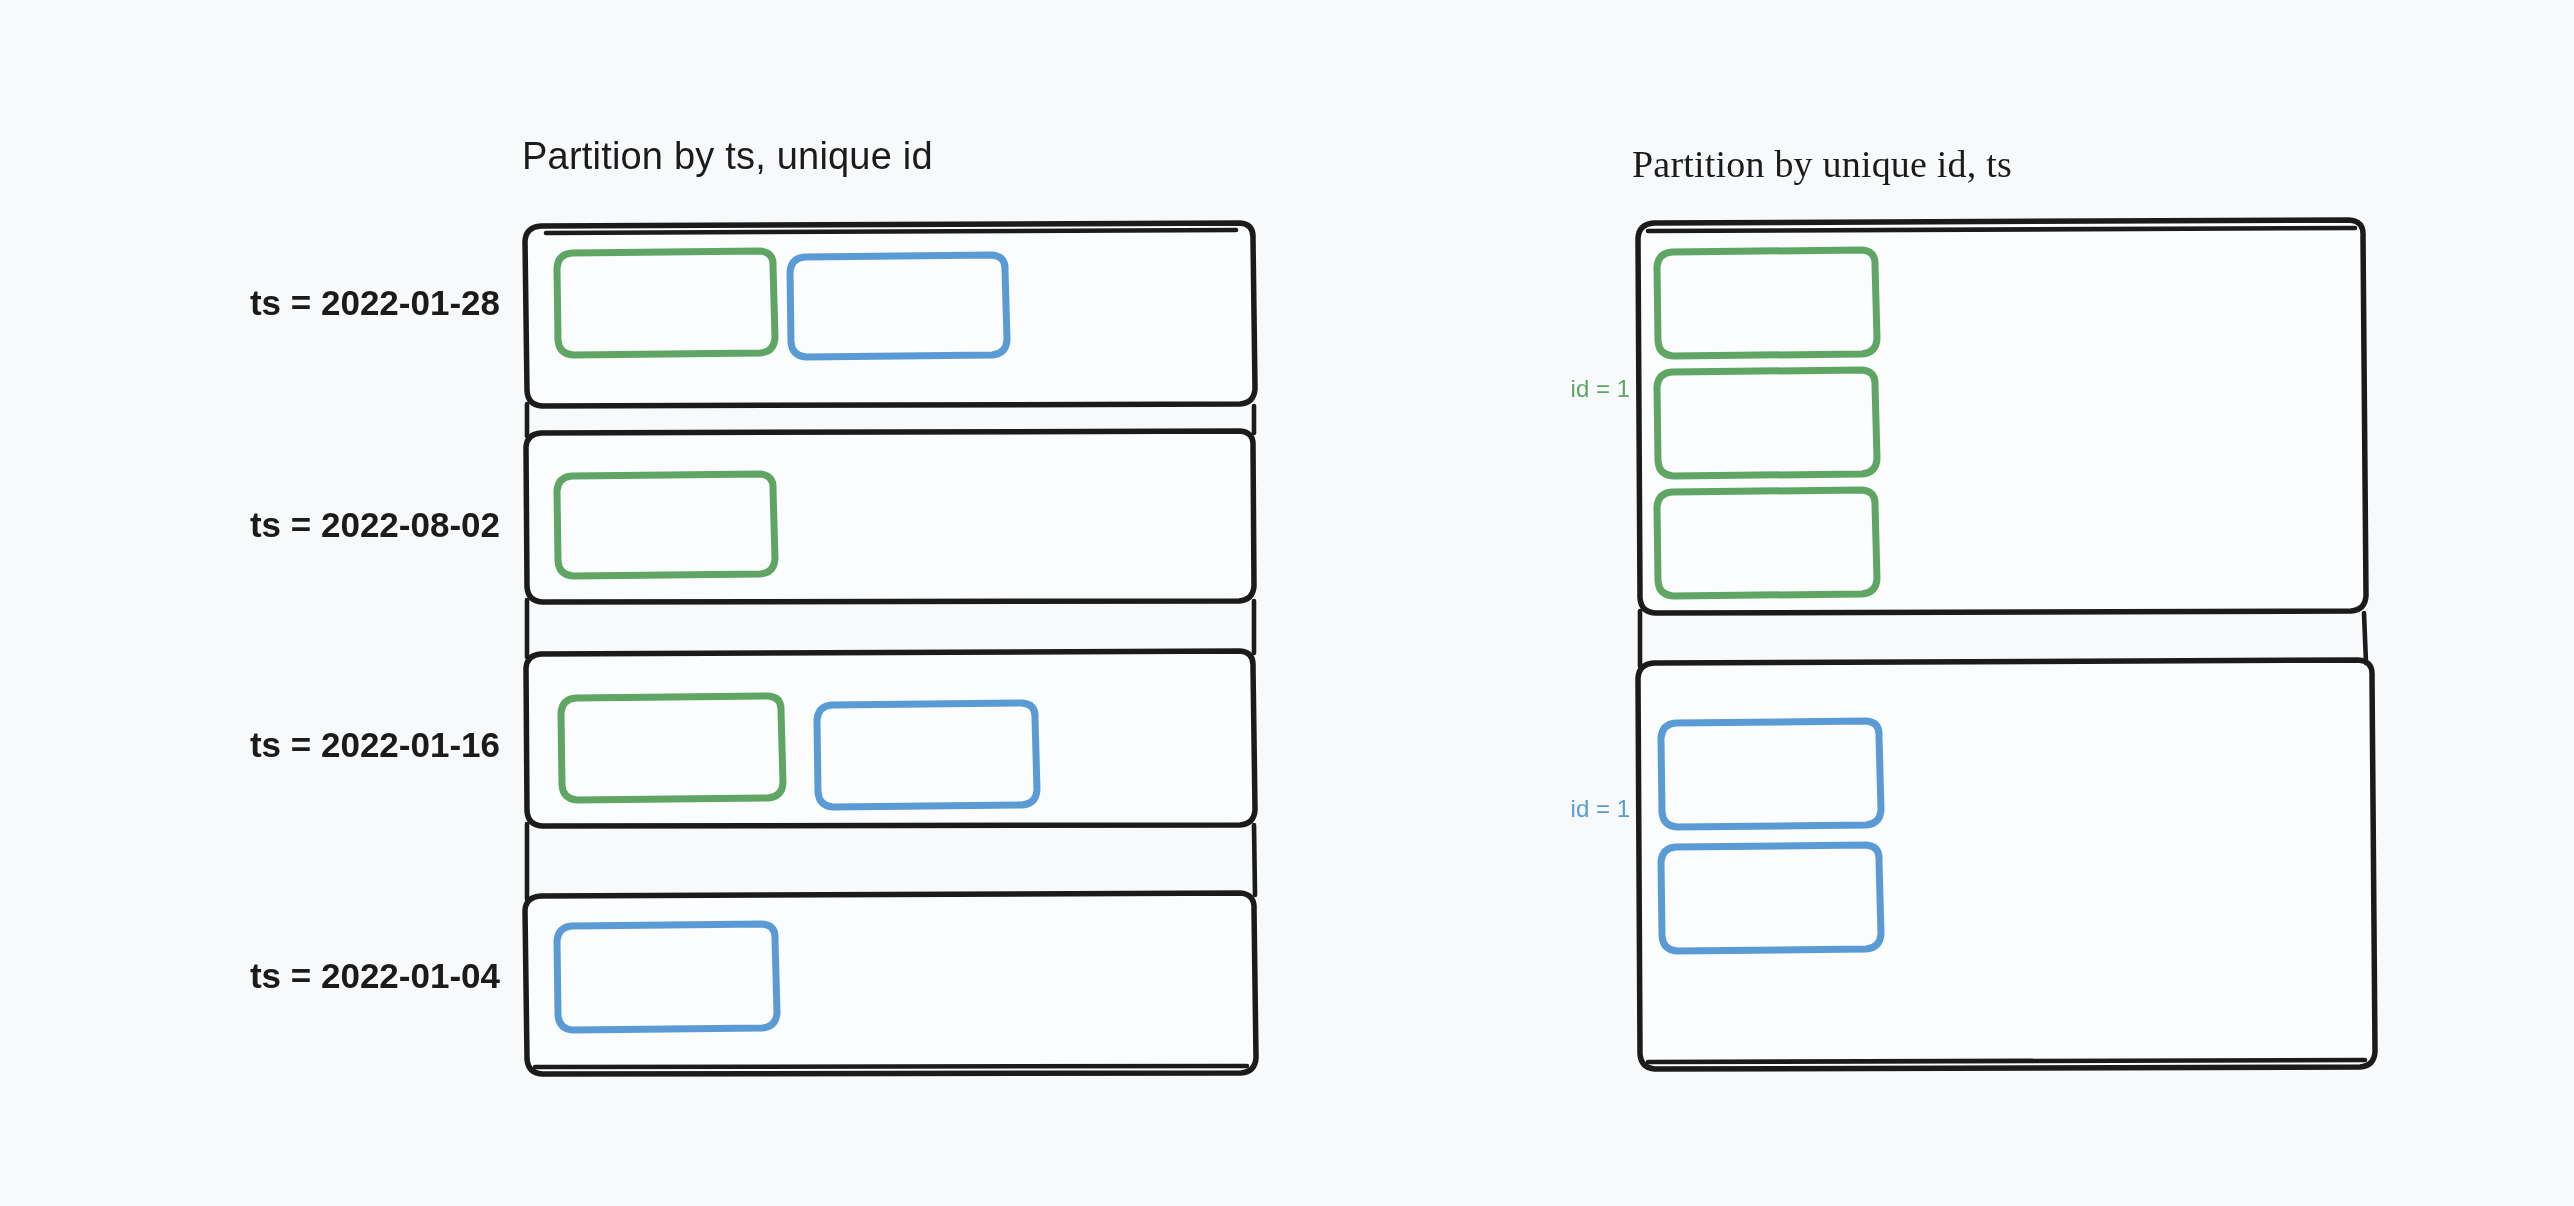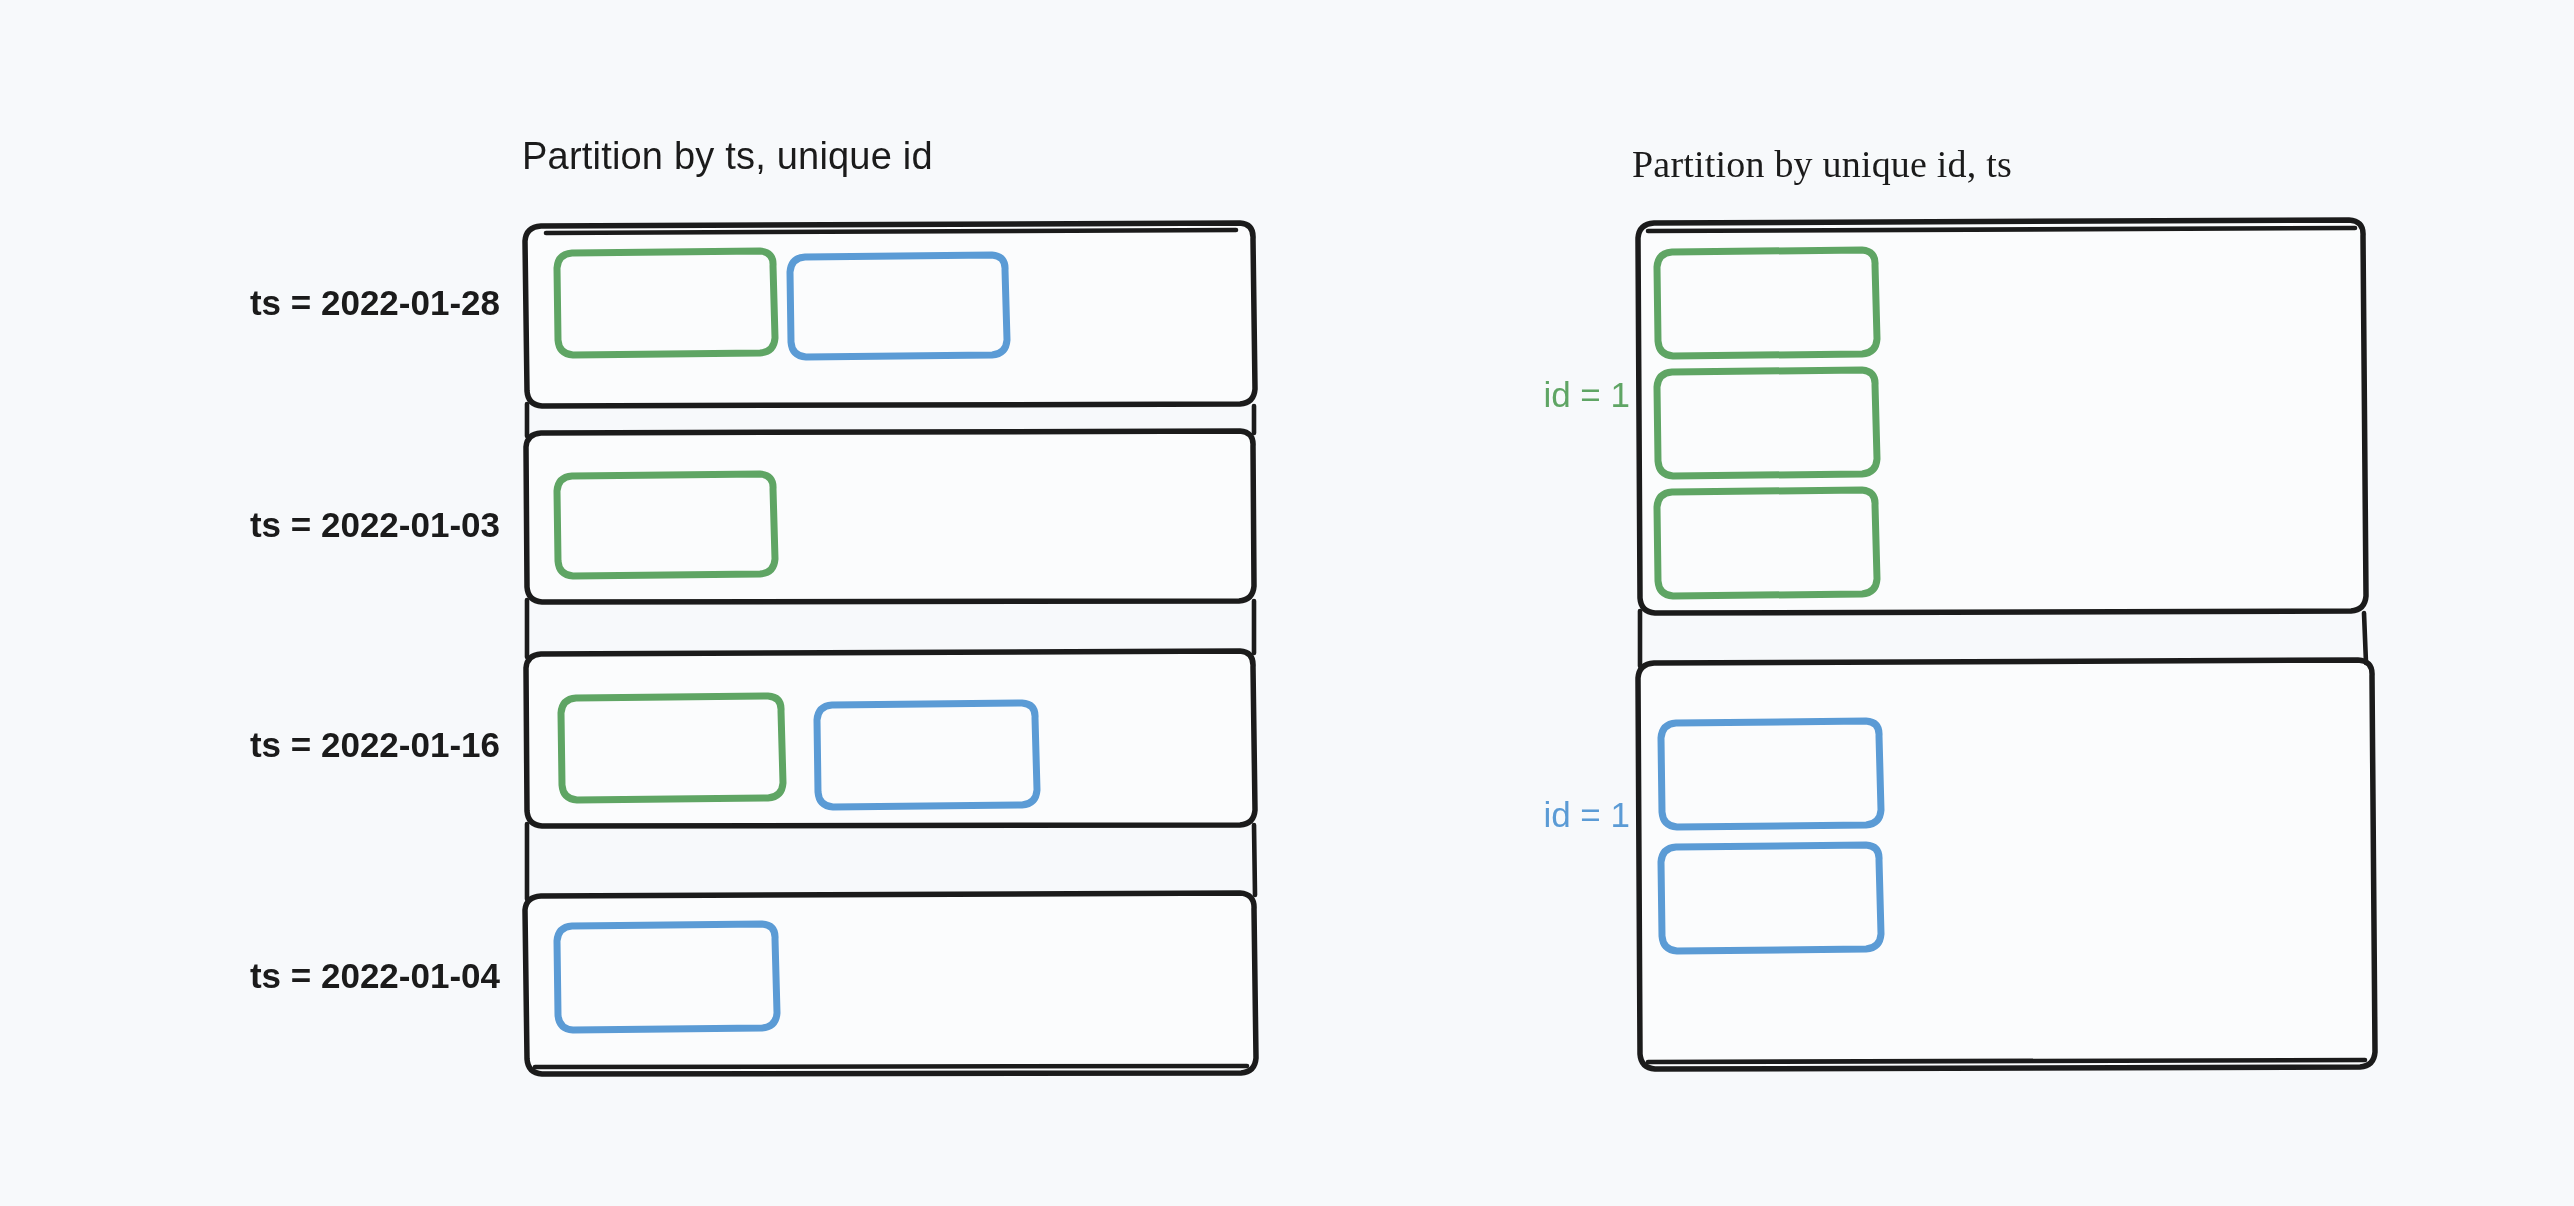--- a/index.html
+++ b/index.html
@@ -48,7 +48,7 @@
   
   .id-label {
     position: absolute;
-    font-size: 35px;
+    font-size: 24px;
     font-weight: 400;
     white-space: nowrap;
     text-align: right;

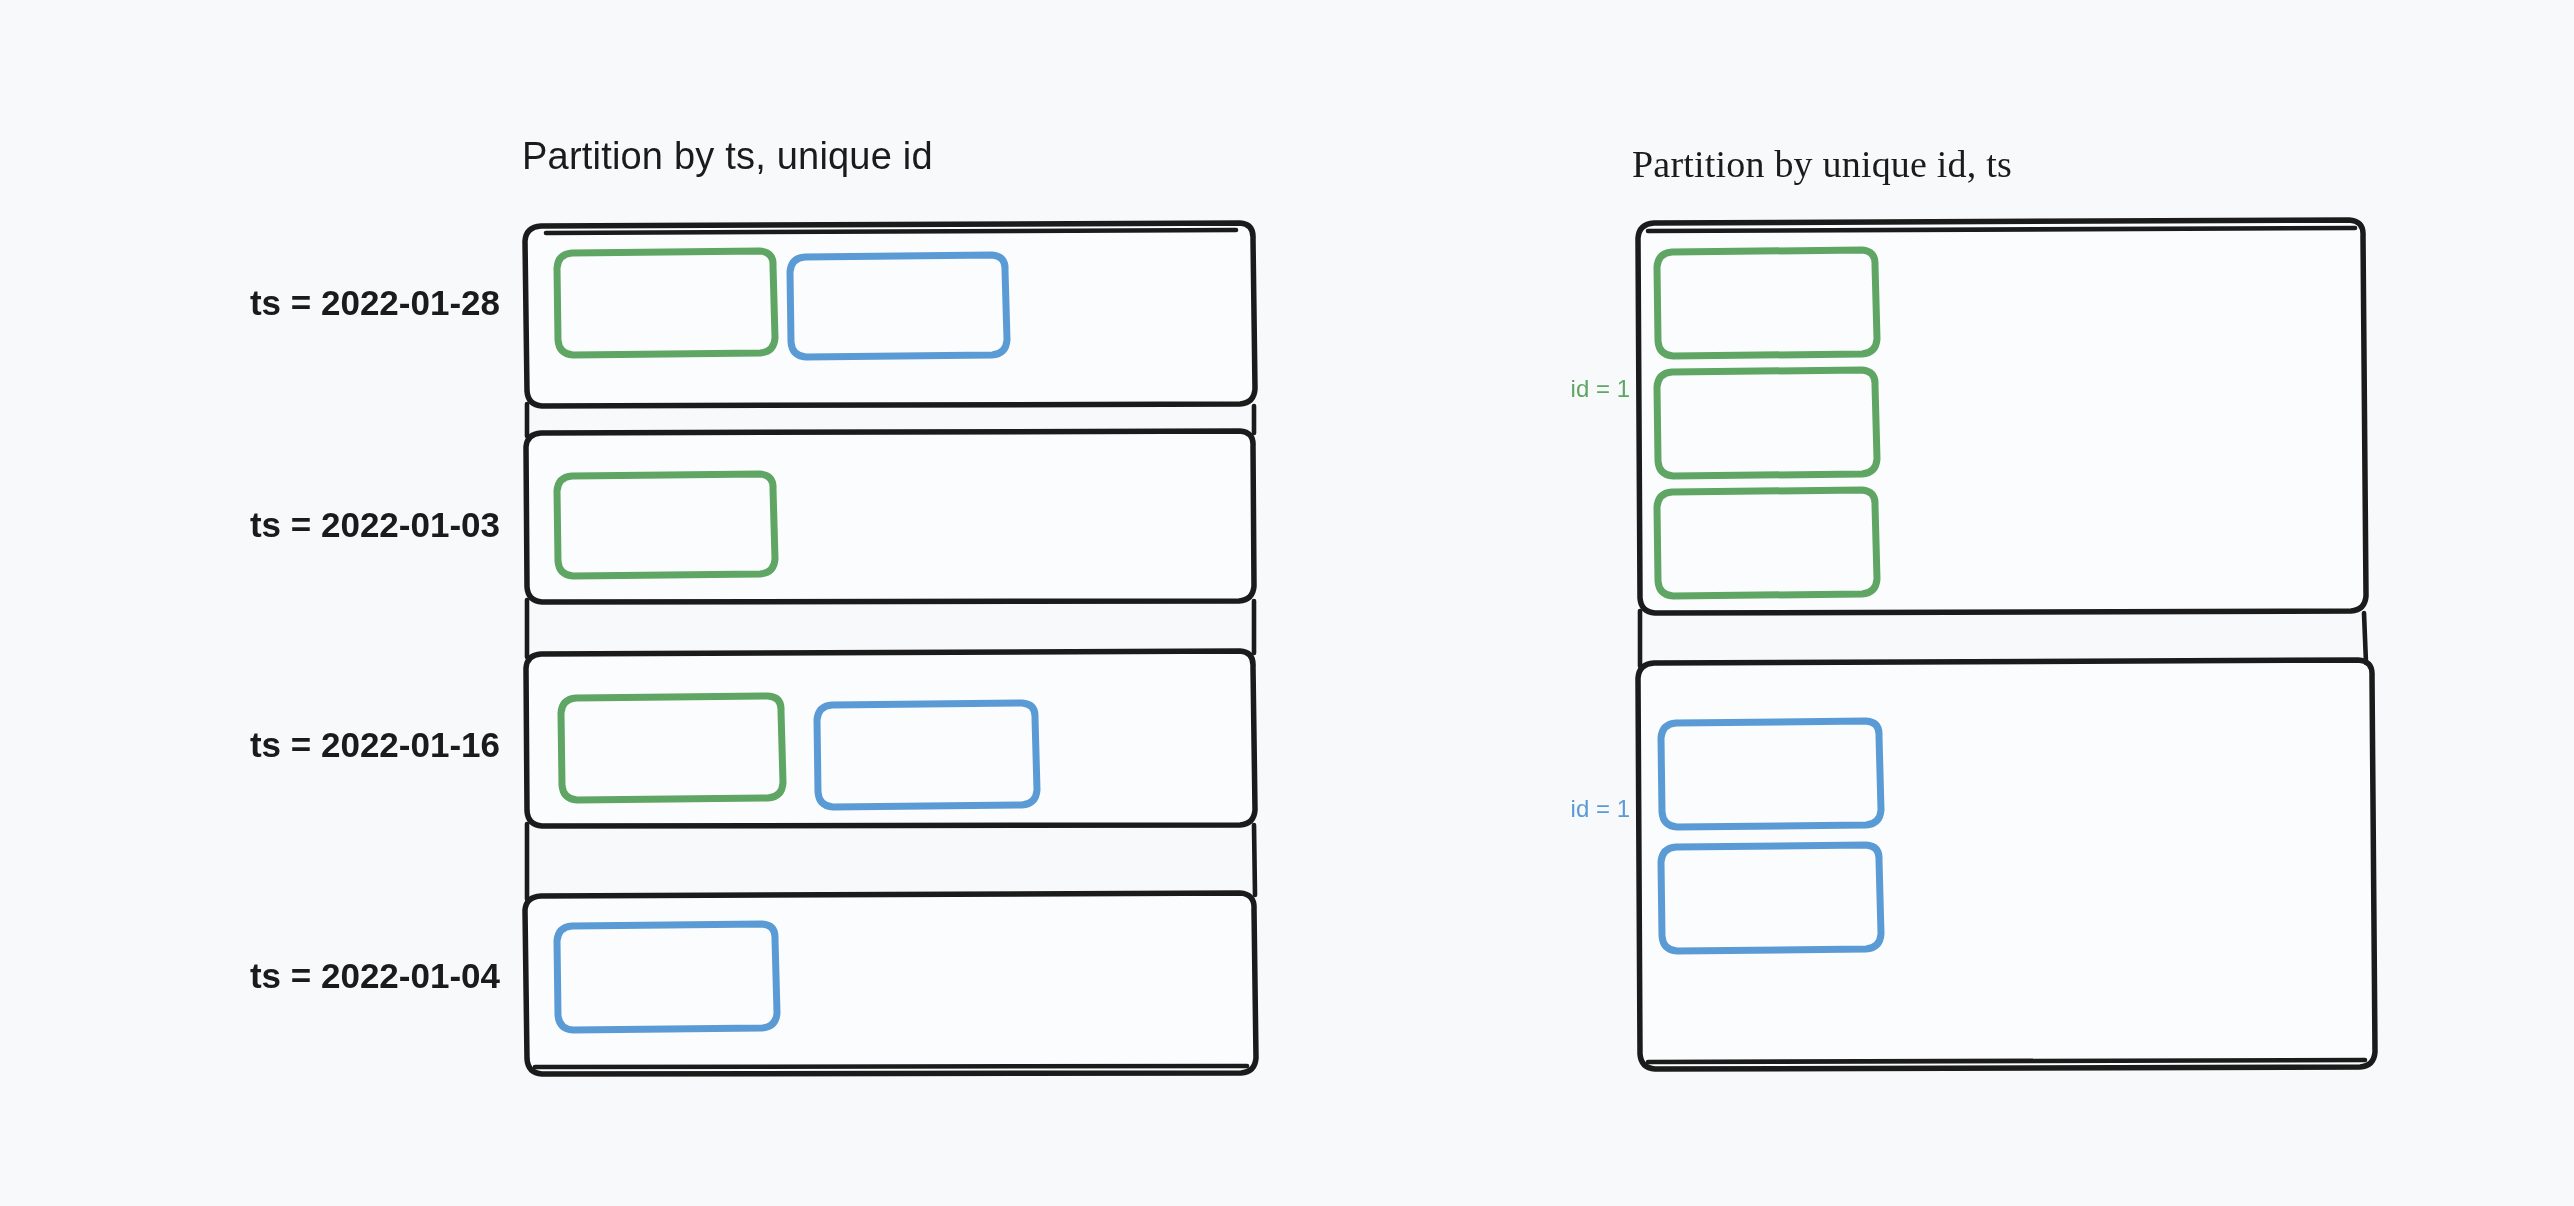--- a/index.html
+++ b/index.html
@@ -93,7 +93,7 @@
   <div class="panel-title" id="title-right">Partition by unique id, ts</div>
 
   <div class="ts-label" style="top:283px">ts = 2022-01-28</div>
-  <div class="ts-label" style="top:505px">ts = 2022-01-03</div>
+  <div class="ts-label" style="top:505px">ts = 2022-08-02</div>
   <div class="ts-label" style="top:725px">ts = 2022-01-16</div>
   <div class="ts-label" style="top:956px">ts = 2022-01-04</div>
 

